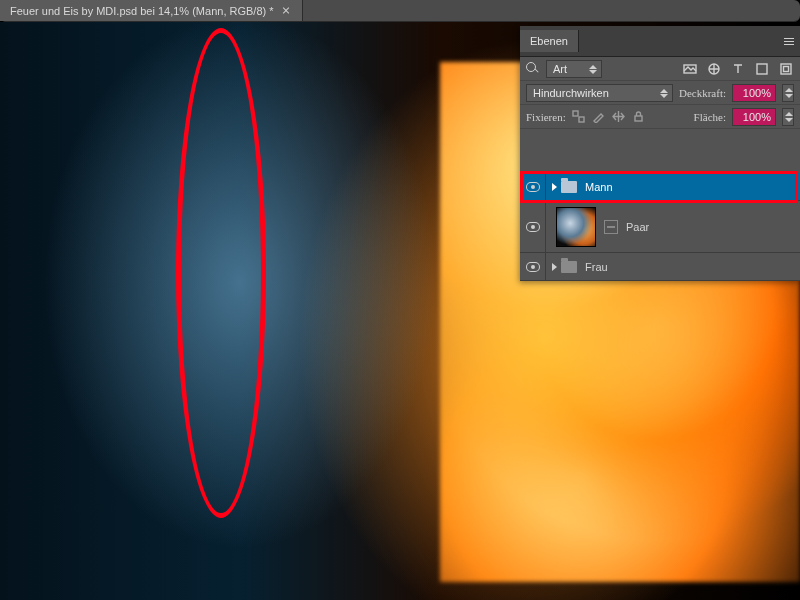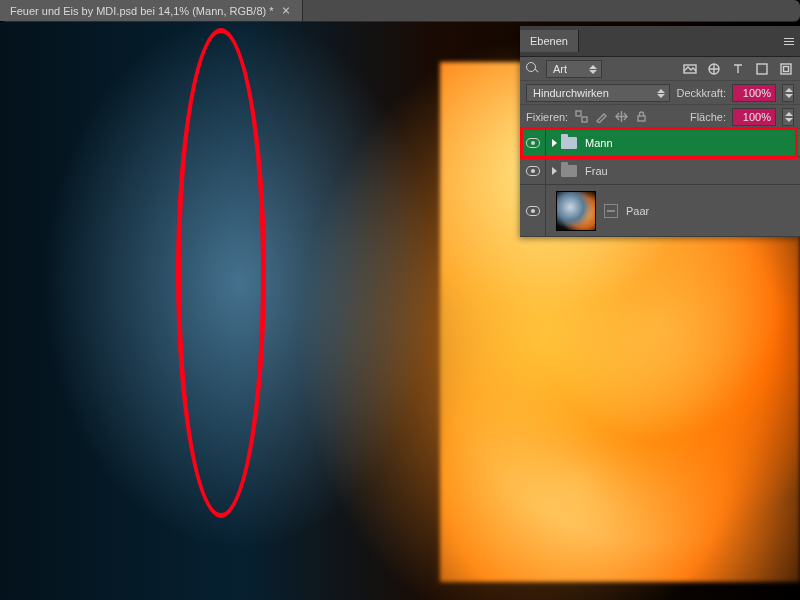--- a/index.html
+++ b/index.html
@@ -57,7 +57,7 @@
   .fi { width:16px; height:14px; display:flex; align-items:center; justify-content:center; color:#cfcfcf; }
   .fi svg { width:14px; height:14px; stroke:#cfcfcf; fill:none; stroke-width:1.4; }
 
-  .lbl { color:#cfcfcf; }
+  .lbl { color:#cfcfcf;font-family:Liberation Serif, serif; }
   .pct-box { width:44px; height:18px; background:#be185d; border:1px solid #3a3a3a; display:flex; align-items:center; justify-content:flex-end; padding:0 4px; color:#e6e6e6; }
   .step { width:12px; height:18px; background:#5d5d5d; border:1px solid #3a3a3a; position:relative; }
   .step::before { content:""; position:absolute; left:2px; top:3px; border-left:4px solid transparent; border-right:4px solid transparent; border-bottom:4px solid #cfcfcf; }

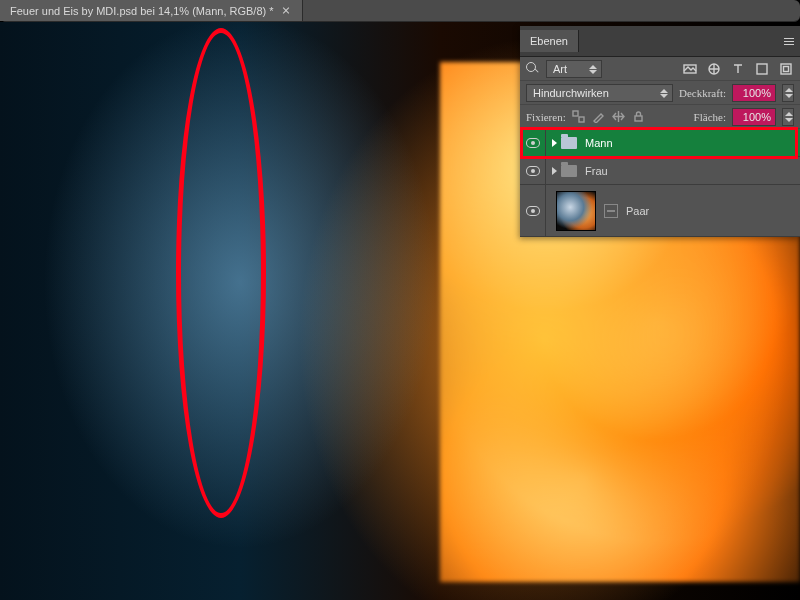--- a/index.html
+++ b/index.html
@@ -70,7 +70,7 @@
   
   .layers { }
   .layer { display:flex; align-items:center; height:28px; border-bottom:1px solid #3c3c3c; background:#535353; }
-  .layer.sel { background:#15803d; color:#fff; }
+  .layer.sel { background:#0369a1; color:#fff;margin-top:44px; }
   .layer.thumb { height:52px; }
   .vis { width:26px; height:100%; display:flex; align-items:center; justify-content:center; border-right:1px solid #3c3c3c; }
   .eye { width:14px; height:10px; border:1px solid #cfcfcf; border-radius:70% 70% 70% 70% / 100% 100% 100% 100%; position:relative; }

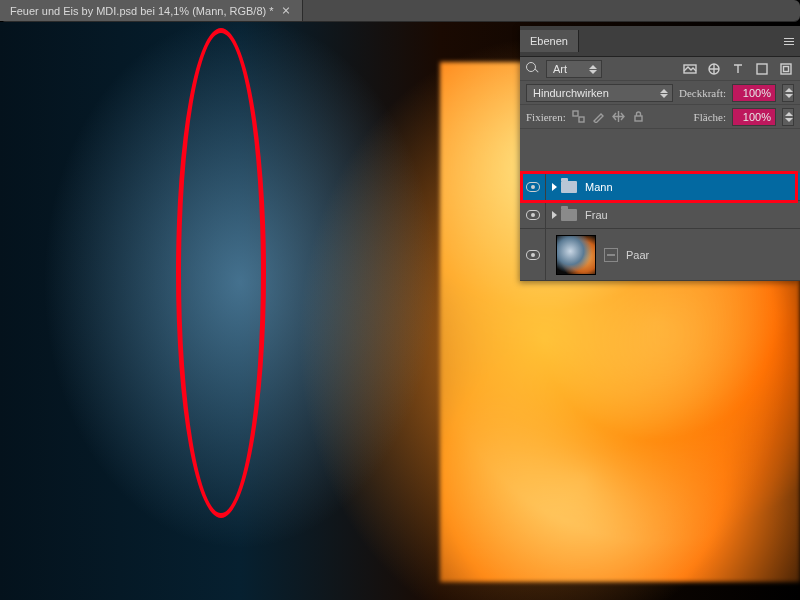--- a/index.html
+++ b/index.html
@@ -216,6 +216,17 @@
       <span class="lname">Mann</span>
     </div>
 
+    <div class="layer thumb">
+      <div class="vis">
+          <span class="eye"></span>
+        </div>
+      <div class="thumb-box">
+          <div class="tg"></div>
+        </div>
+      <span class="linkbox"></span>
+      <span class="lname">Paar</span>
+    </div>
+
     <div class="layer">
       <div class="vis">
           <span class="eye"></span>
@@ -225,17 +236,6 @@
       <span class="lname">Frau</span>
     </div>
 
-    <div class="layer thumb">
-      <div class="vis">
-          <span class="eye"></span>
-        </div>
-      <div class="thumb-box">
-          <div class="tg"></div>
-        </div>
-      <span class="linkbox"></span>
-      <span class="lname">Paar</span>
-    </div>
-
     <div class="annot-rect" style="left:0; top:-2px; width:278px; height:32px;"></div>
   </div>
 

